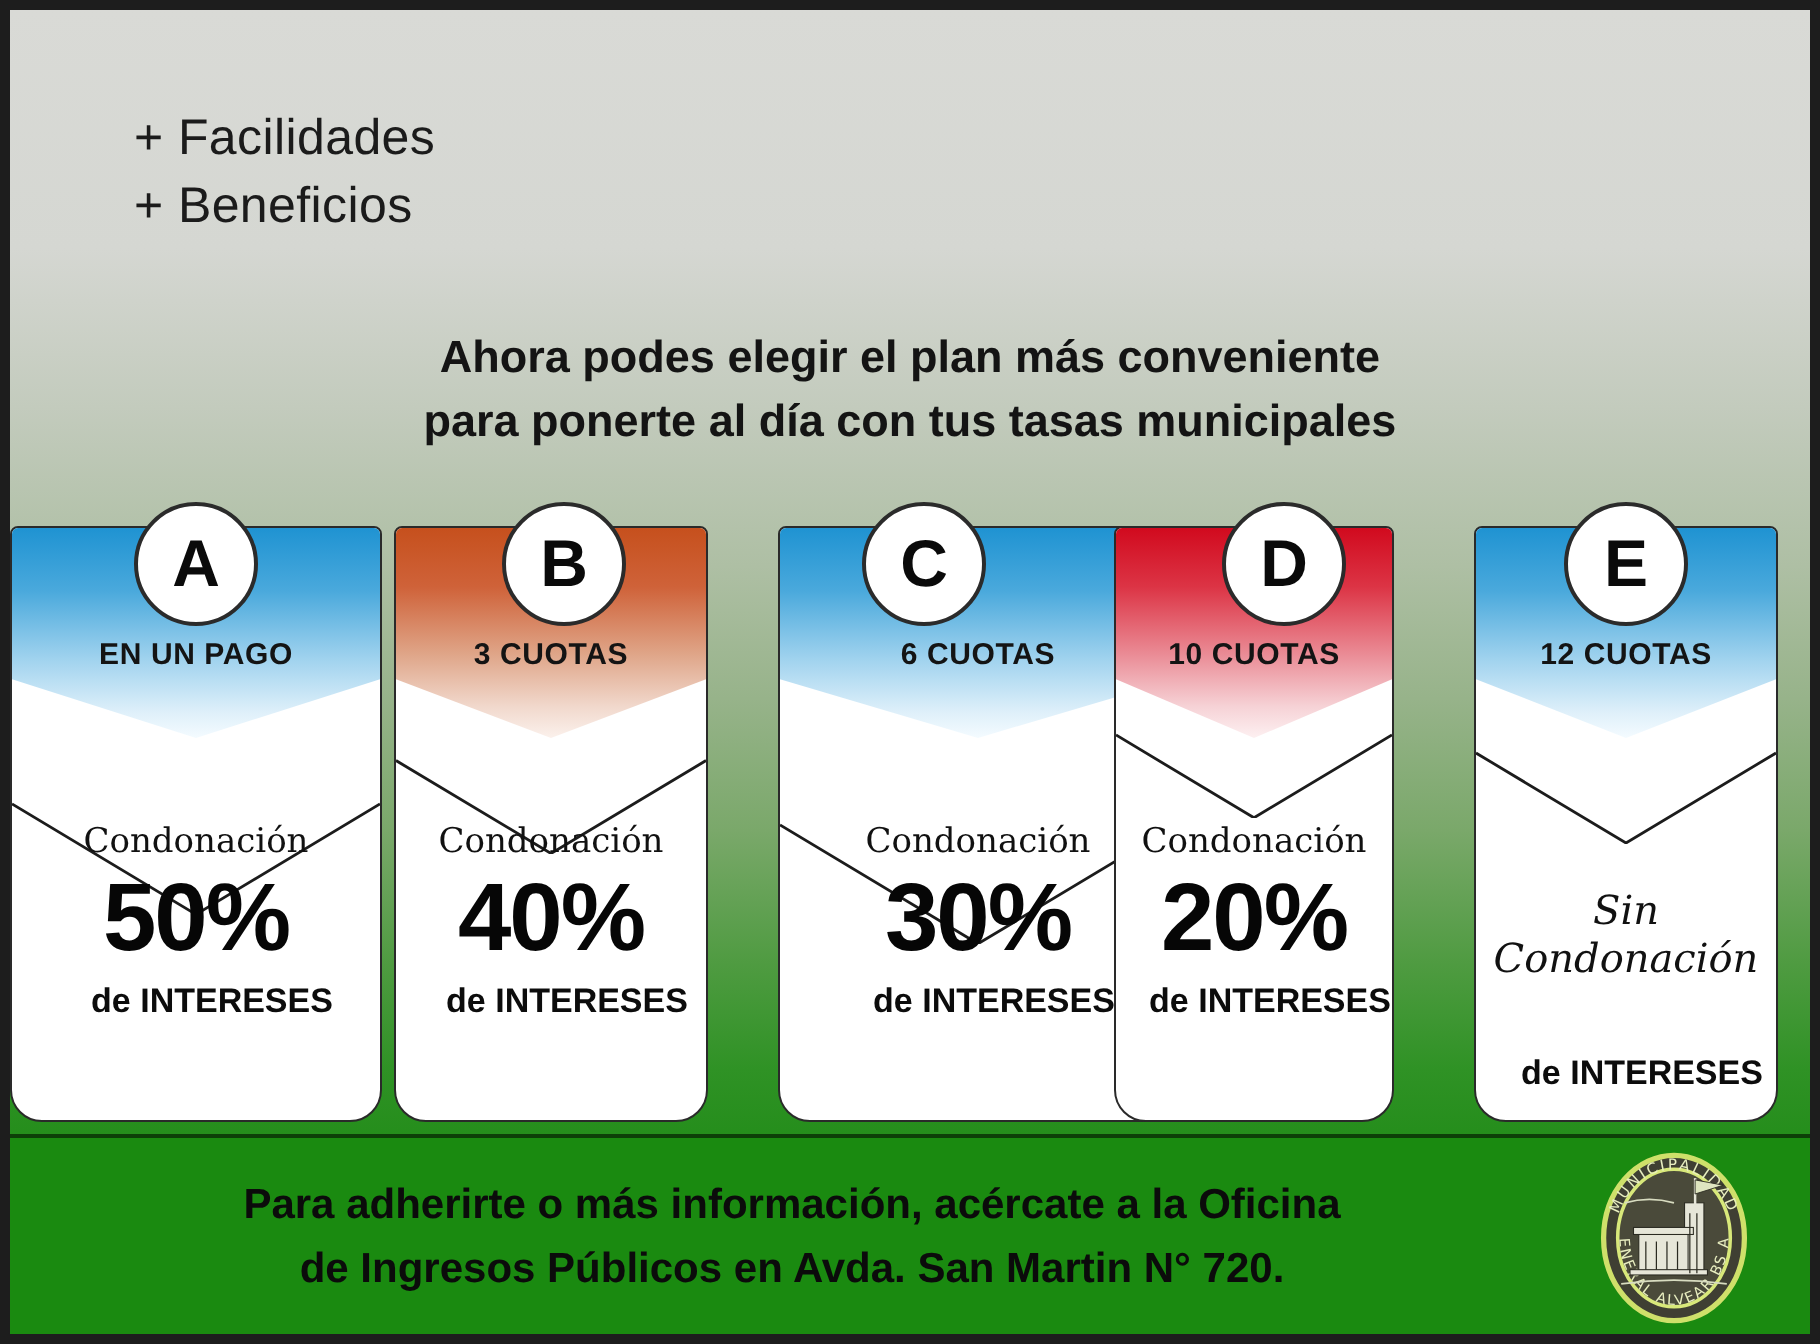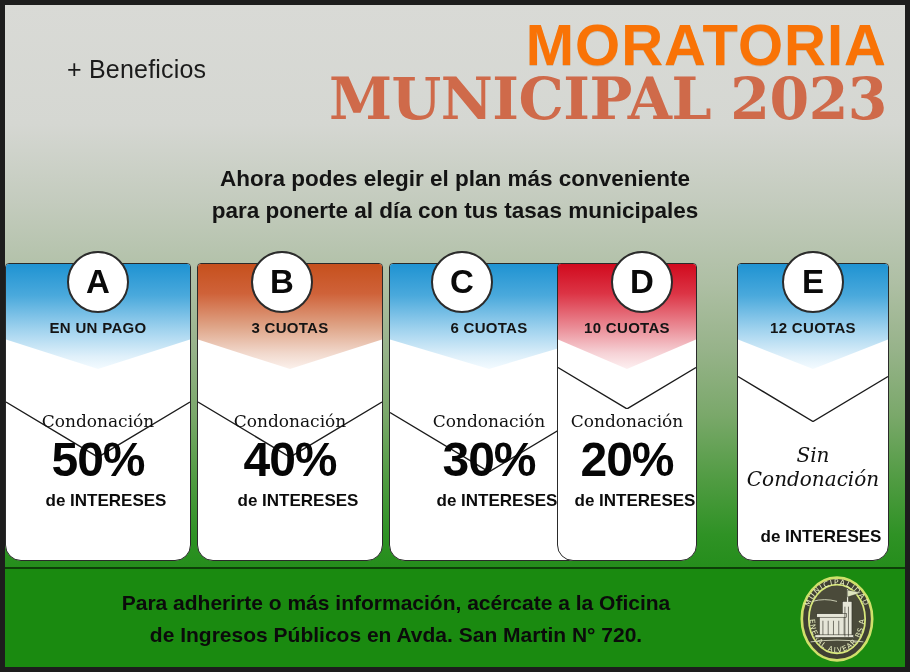--- a/index.html
+++ b/index.html
@@ -159,6 +159,7 @@
 <div class="poster">
 
   <div class="benefits">
+    <div>+ Facilidades</div>
     <div>+ Beneficios</div>
   </div>
 

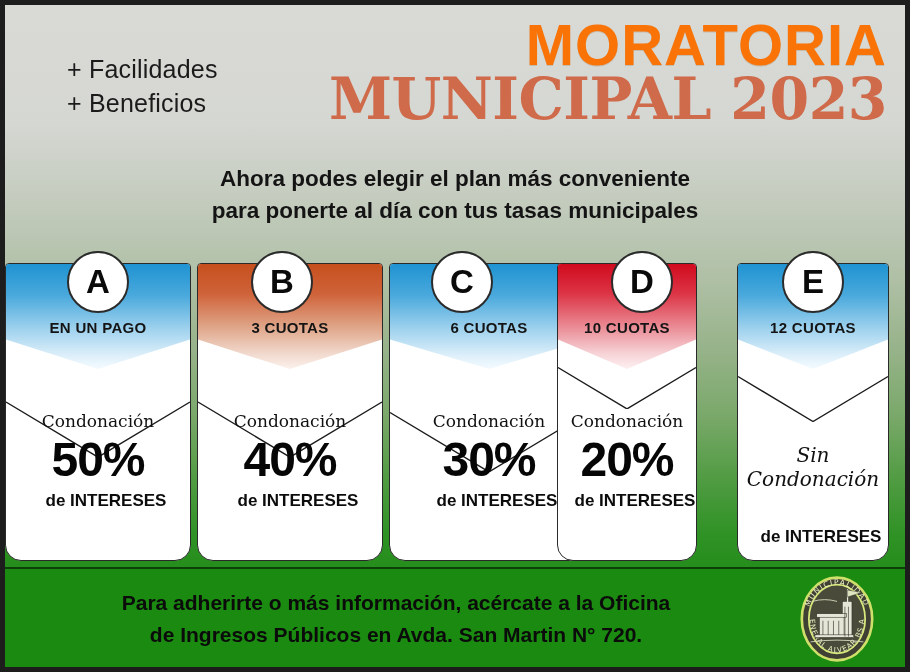--- a/index.html
+++ b/index.html
@@ -163,10 +163,6 @@
     <div>+ Beneficios</div>
   </div>
 
-  <div class="headline">
-    <div class="l1">MORATORIA</div>
-    <div class="l2">MUNICIPAL 2023</div>
-  </div>
 
   <div class="subtitle">
     <div>Ahora podes elegir el plan más conveniente</div>

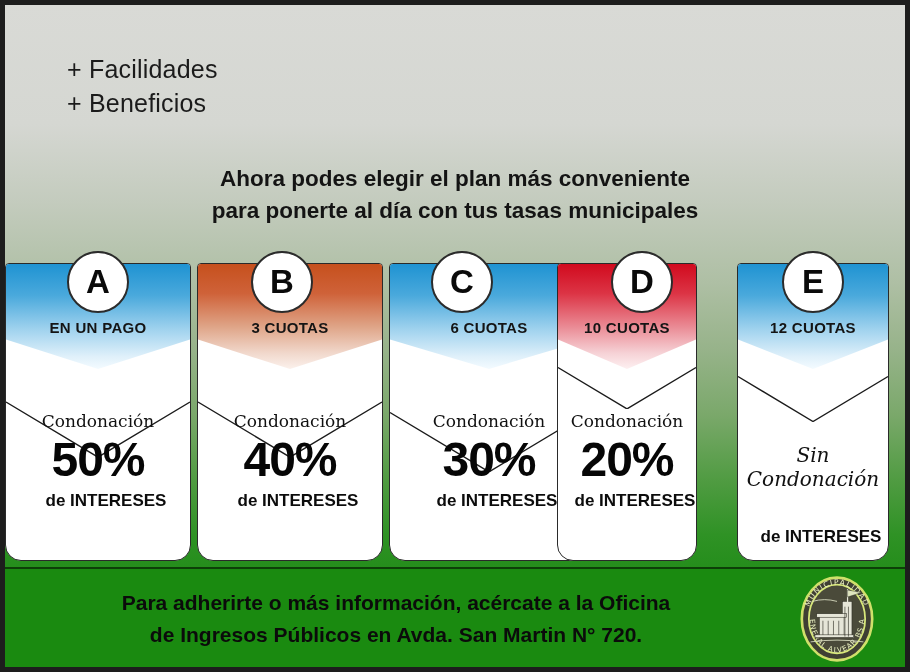--- a/index.html
+++ b/index.html
@@ -185,7 +185,7 @@
         </div>
       </div>
       <div class="badge" style="left: 62px;">A</div>
-      <div class="card orange" style="left: 192px; width: 186px;">
+      <div class="card orange" style="left: 192px; width: 157px;">
         <div class="card-head">
           <div class="fill"></div>
           <svg class="vline" viewBox="0 0 100 105" preserveAspectRatio="none">

